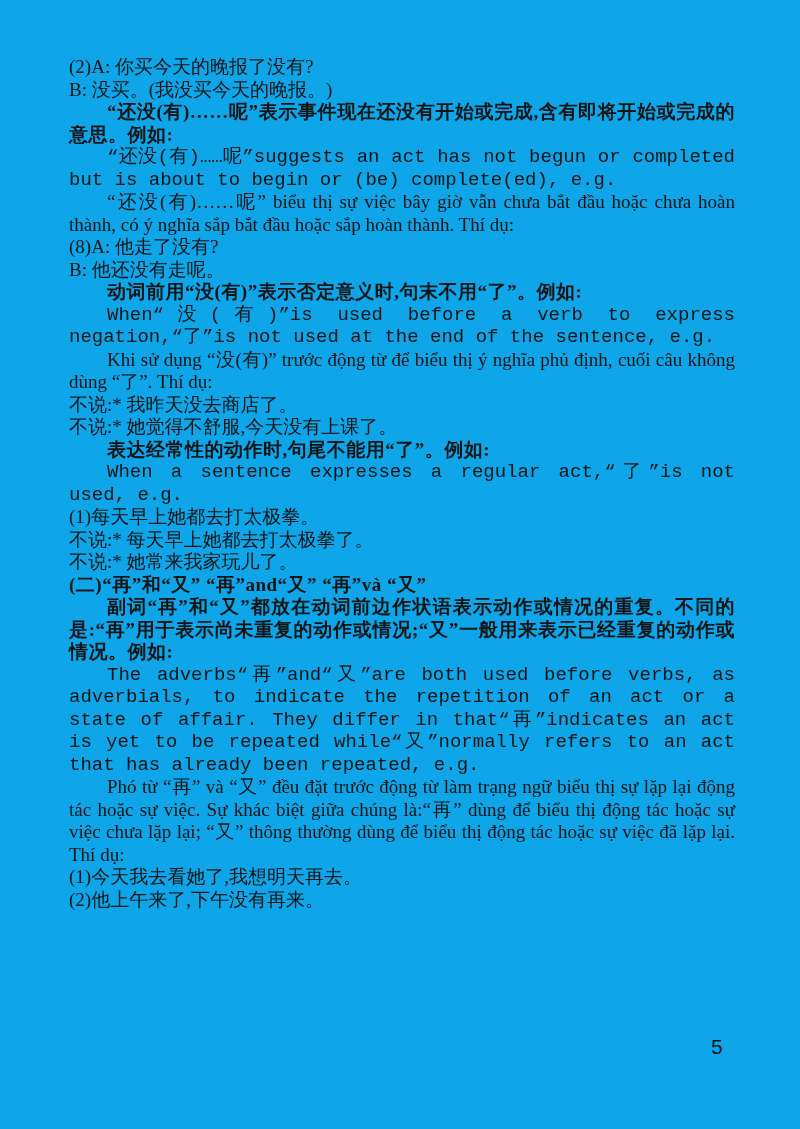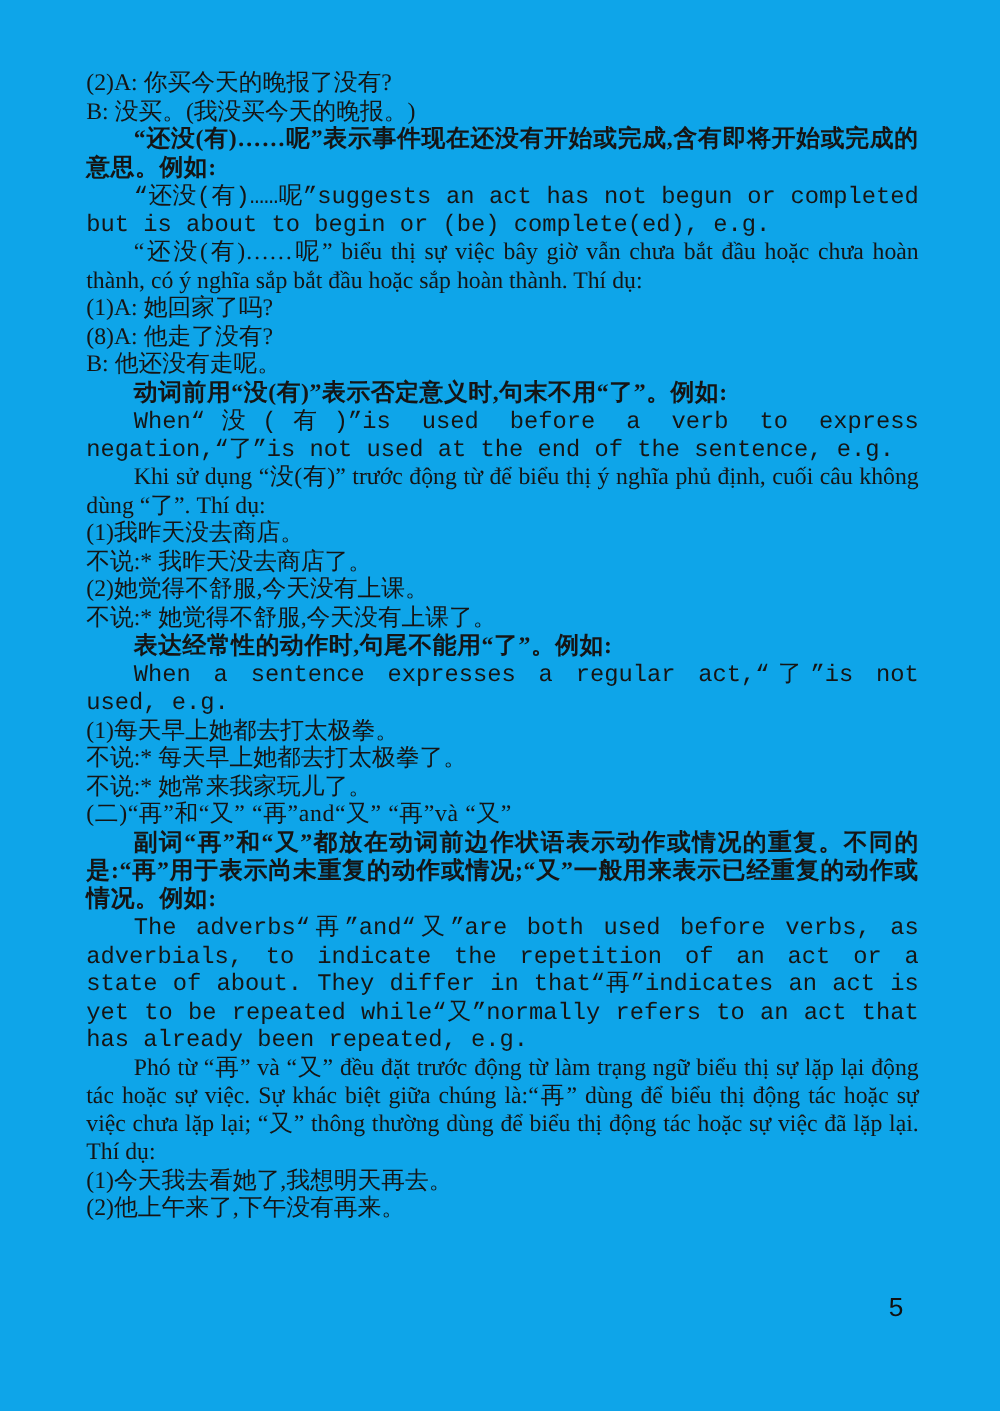--- a/index.html
+++ b/index.html
@@ -85,7 +85,6 @@
     <p class="en">“还没(有)……呢”suggests an act has not begun or completed but is about to begin or (be) complete(ed), e.g.</p>
     <p class="vi">“还没(有)……呢” biểu thị sự việc bây giờ vẫn chưa bắt đầu hoặc chưa hoàn thành, có ý nghĩa sắp bắt đầu hoặc sắp hoàn thành. Thí dụ:</p>
 
-    <p class="dlg gap-top">(1)A: 她回家了吗?</p>
     <p class="dlg">(8)A: 他走了没有?</p>
     <p class="dlg-reply">B: 他还没有走呢。</p>
 

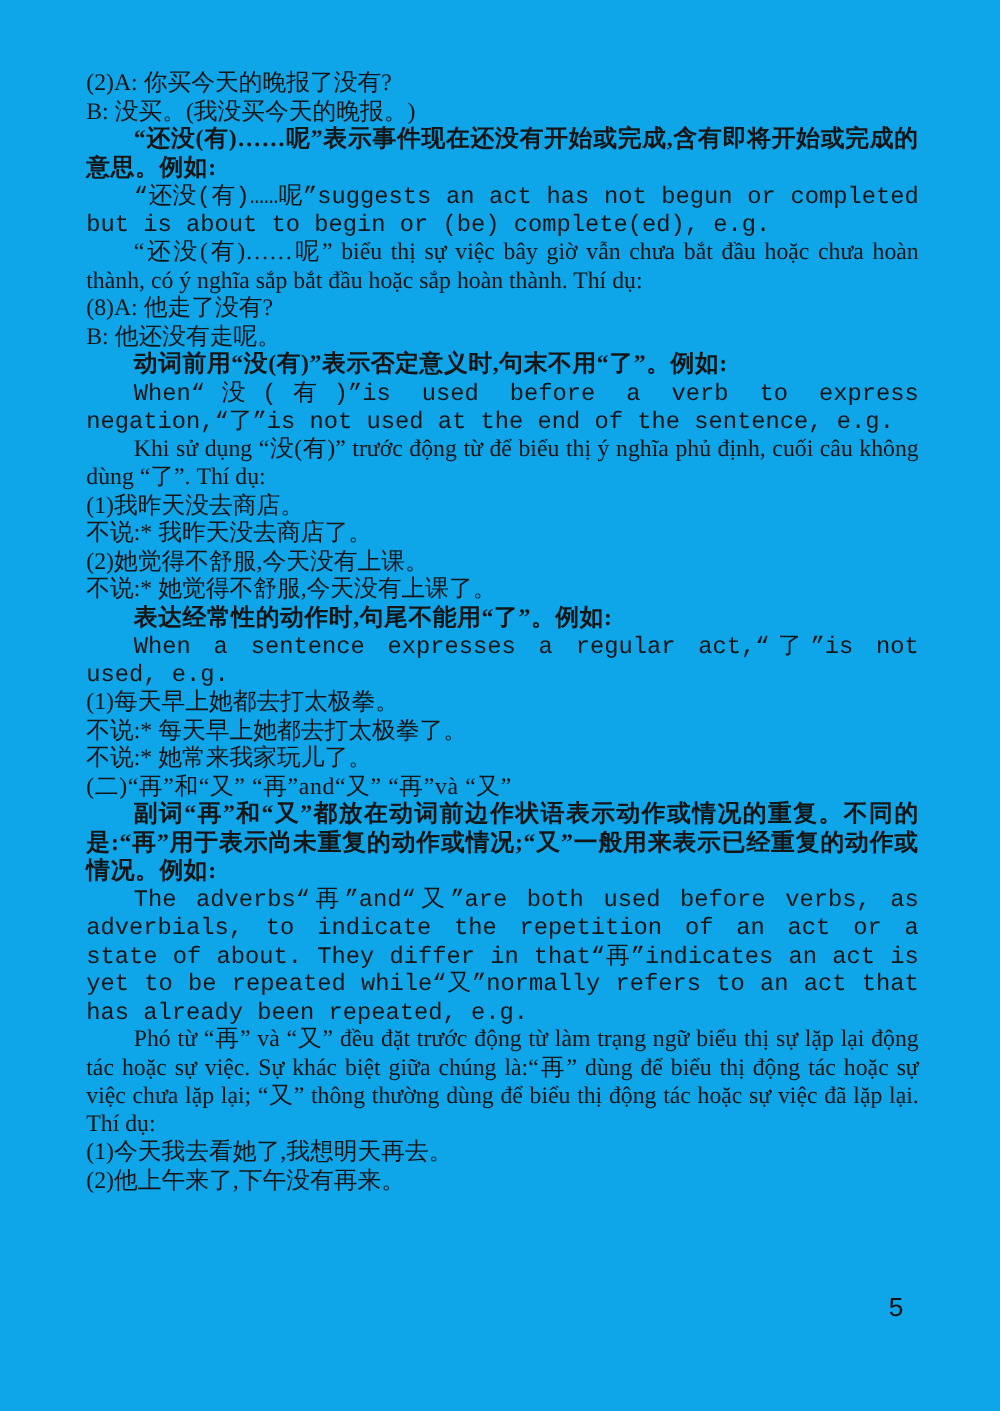--- a/index.html
+++ b/index.html
@@ -92,7 +92,6 @@
     <p class="en">When“没(有)”is used before a verb to express negation,“了”is not used at the end of the sentence, e.g.</p>
     <p class="vi">Khi sử dụng “没(有)” trước động từ để biểu thị ý nghĩa phủ định, cuối câu không dùng “了”. Thí dụ:</p>
 
-    <p class="ex gap-top">(1)我昨天没去商店。</p>
     <p class="ex-neg">不说:* 我昨天没去商店了。</p>
     <p class="ex">(2)她觉得不舒服,今天没有上课。</p>
     <p class="ex-neg">不说:* 她觉得不舒服,今天没有上课了。</p>

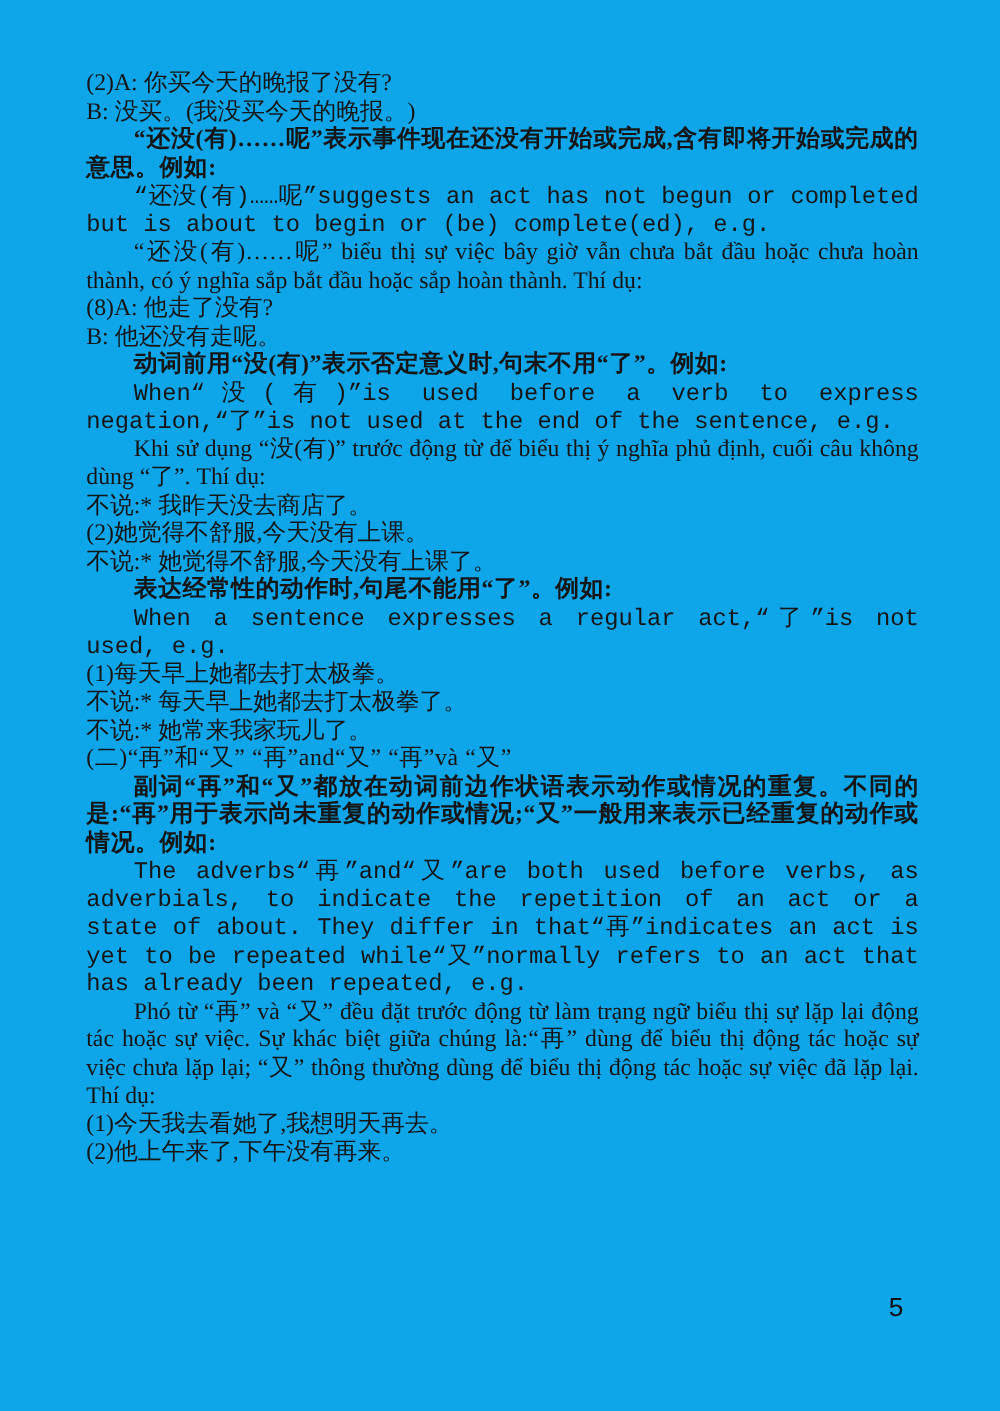--- a/index.html
+++ b/index.html
@@ -93,7 +93,6 @@
     <p class="vi">Khi sử dụng “没(有)” trước động từ để biểu thị ý nghĩa phủ định, cuối câu không dùng “了”. Thí dụ:</p>
 
     <p class="ex-neg">不说:* 我昨天没去商店了。</p>
-    <p class="ex">(2)她觉得不舒服,今天没有上课。</p>
     <p class="ex-neg">不说:* 她觉得不舒服,今天没有上课了。</p>
 
     <p class="cn">表达经常性的动作时,句尾不能用“了”。例如:</p>

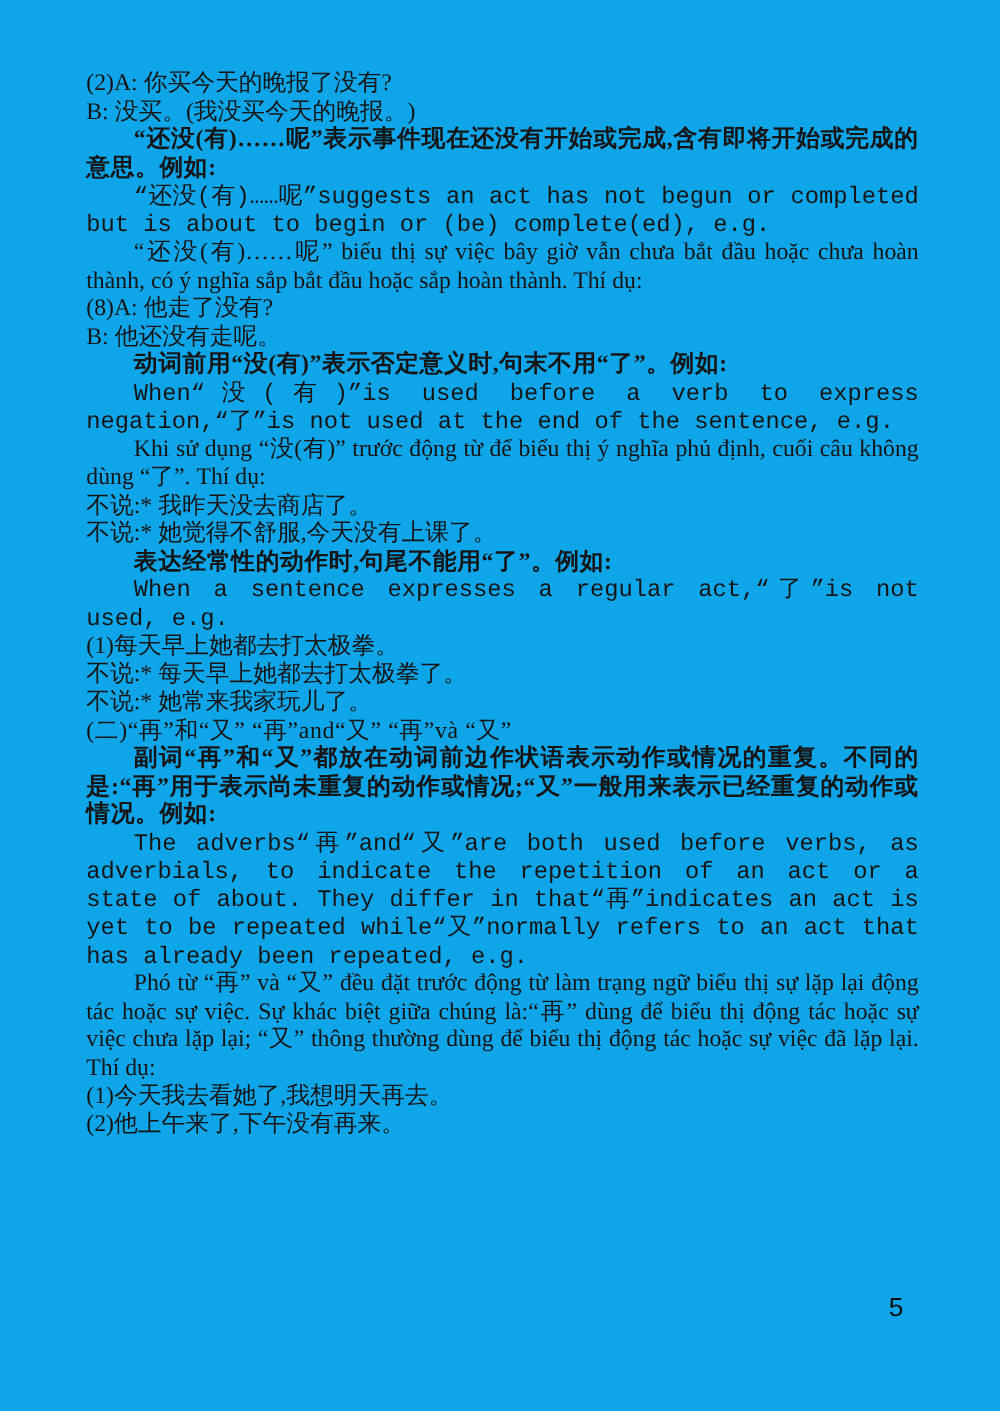--- a/index.html
+++ b/index.html
@@ -59,7 +59,7 @@
   }
   .gap-top { margin-top: 4px; }
   .heading {
-    font-weight: 400;
+    font-weight: 700;
     letter-spacing: 0.5px;
     margin-top: 9px;
     text-align: left;

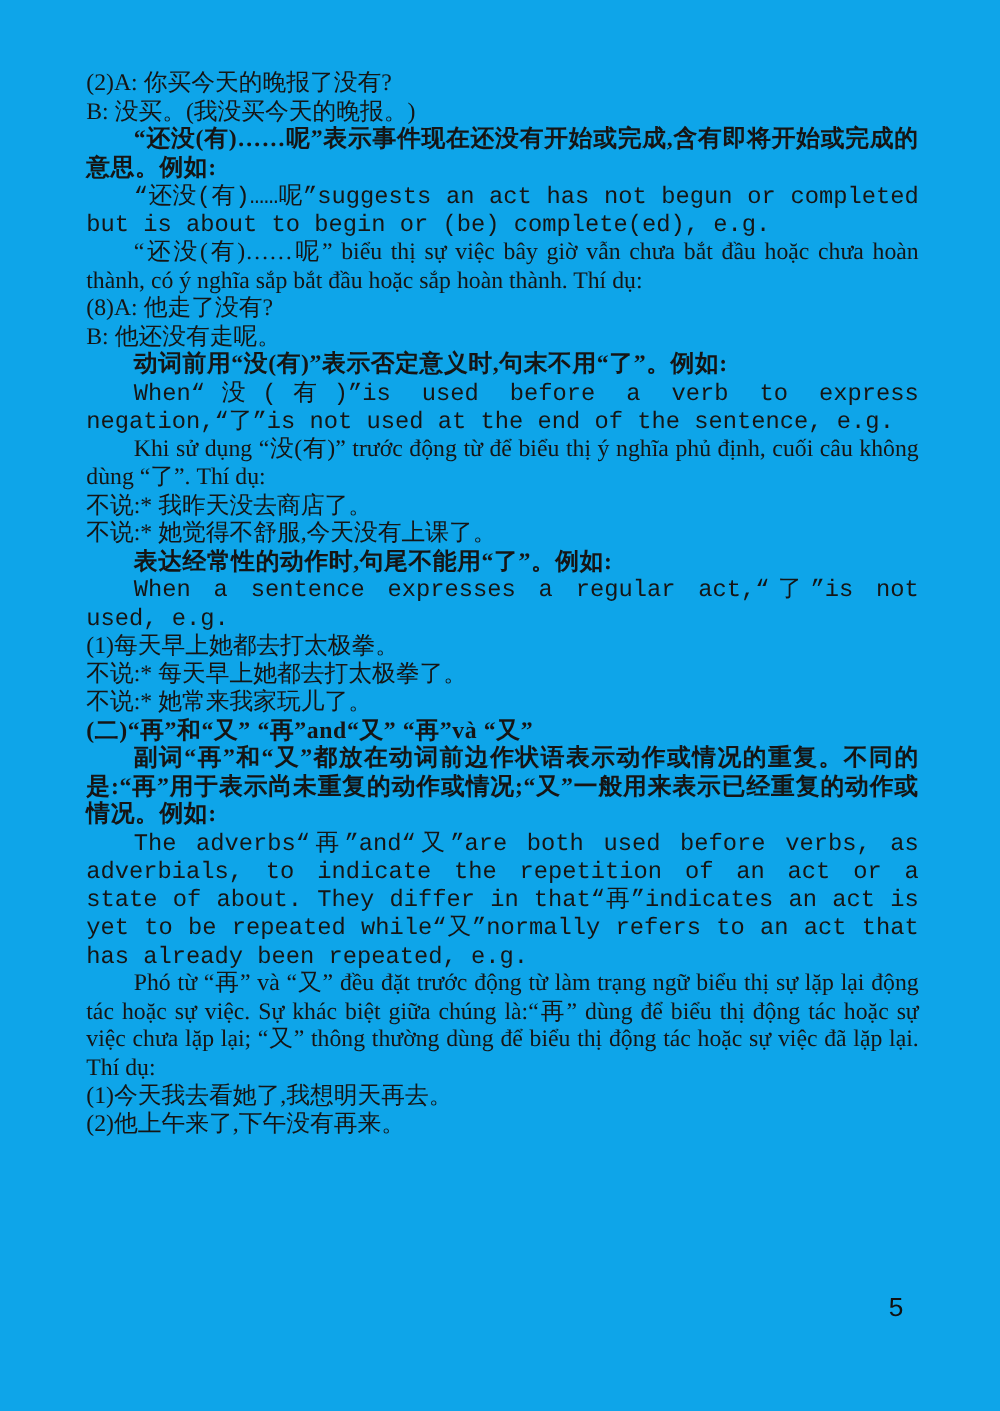--- a/index.html
+++ b/index.html
@@ -105,7 +105,7 @@
     <p class="heading">(二)“再”和“又”  “再”and“又” “再”và “又”</p>
 
     <p class="cn">副词“再”和“又”都放在动词前边作状语表示动作或情况的重复。不同的是:“再”用于表示尚未重复的动作或情况;“又”一般用来表示已经重复的动作或情况。例如:</p>
-    <p class="en">The adverbs“再”and“又”are both used before verbs, as adverbials, to indicate the repetition of an act or a state of about. They differ in that“再”indicates an act is yet to be repeated while“又”normally refers to an act that has already been repeated, e.g.</p>
+    <p class="en">The adverbs“再”and“又”are both used before verbs, as adverbials, to indicate the repetition of an act or a state of affair. They differ in that“再”indicates an act is yet to be repeated while“又”normally refers to an act that has already been repeated, e.g.</p>
     <p class="vi">Phó từ “再” và “又” đều đặt trước động từ làm trạng ngữ biểu thị sự lặp lại động tác hoặc sự việc. Sự khác biệt giữa chúng là:“再” dùng để biểu thị động tác hoặc sự việc chưa lặp lại; “又” thông thường dùng để biểu thị động tác hoặc sự việc đã lặp lại. Thí dụ:</p>
 
     <p class="ex">(1)今天我去看她了,我想明天再去。</p>

